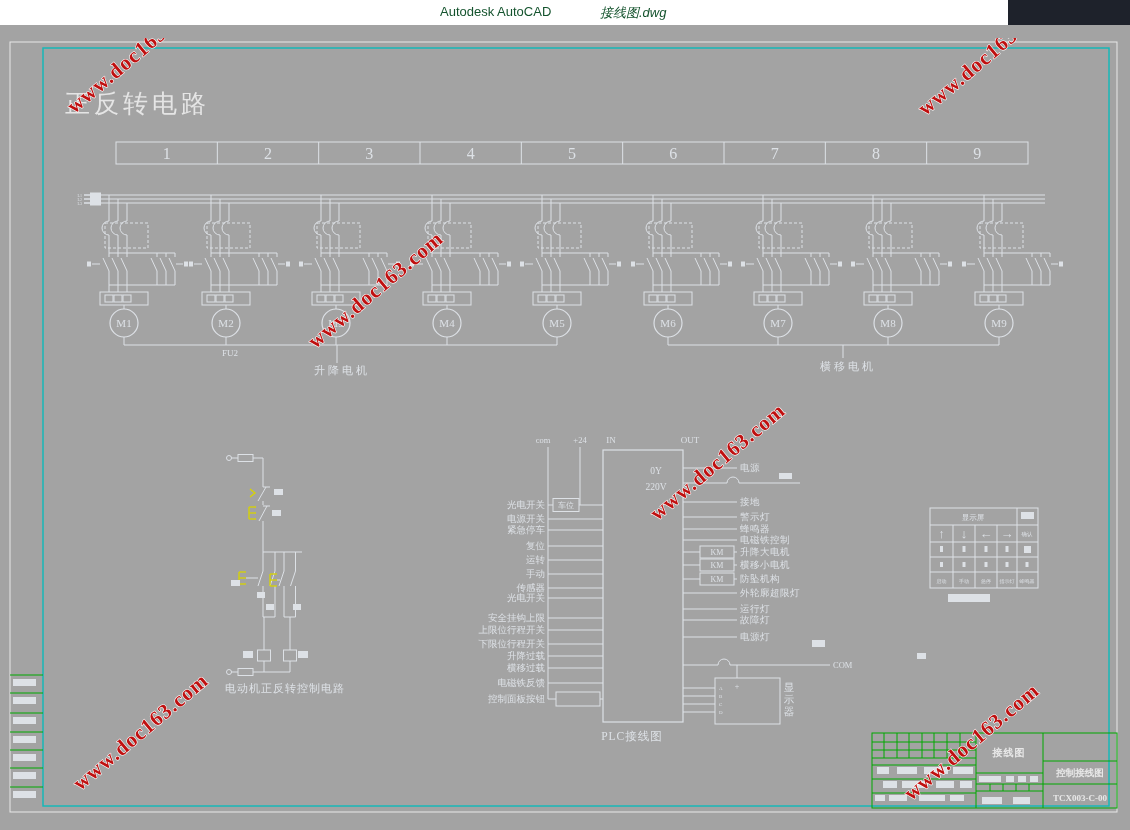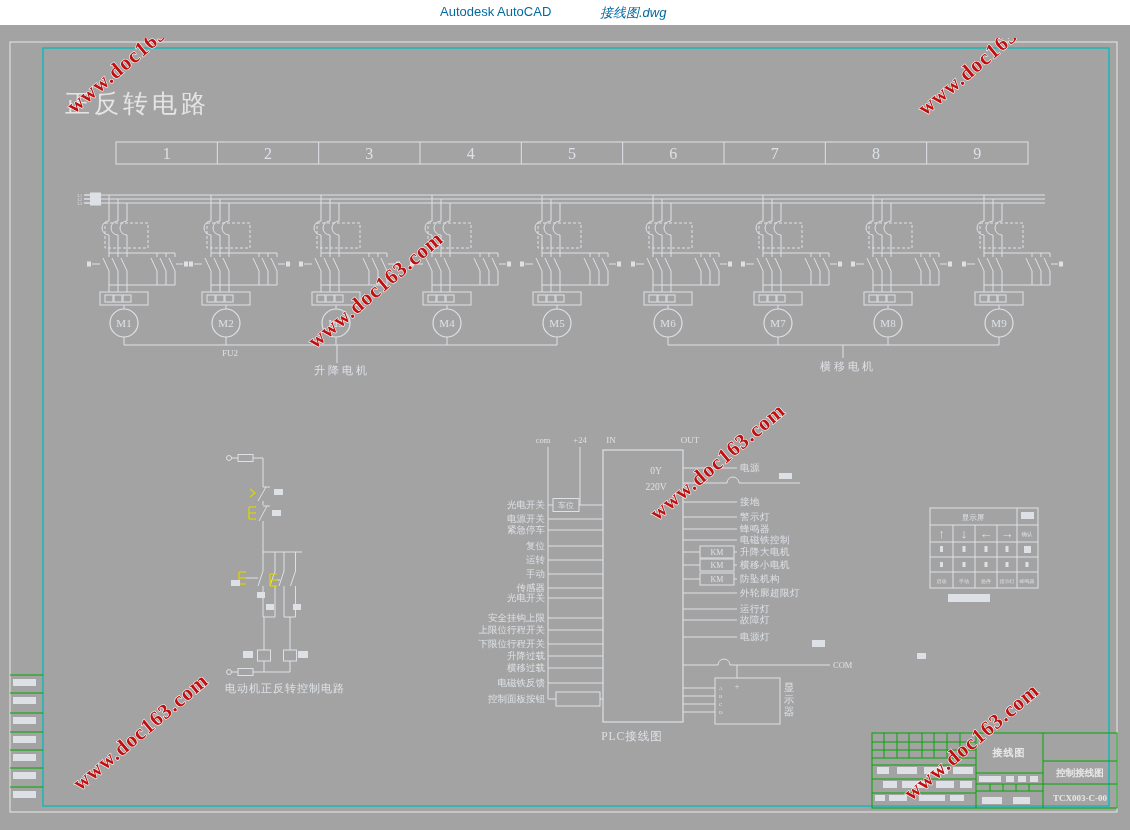--- a/index.html
+++ b/index.html
@@ -3,8 +3,8 @@
 <meta charset="utf-8">
 <style>
   html,body{margin:0;padding:0;width:1130px;height:830px;overflow:hidden;background:#1e222b;}
-  .titlebar{position:absolute;top:0;left:0;width:1130px;height:25px;background:#ffffff;
-    font-family:"Liberation Sans",sans-serif;font-size:13px;color:#0369a1;}
+  .titlebar{position:absolute;top:0;left:0;width:1008px;height:25px;background:#ffffff;
+    font-family:"Liberation Sans",sans-serif;font-size:13px;color:#14532d;}
   .titlebar span{position:absolute;top:4px;white-space:nowrap;}
   .app-title{left:440px;}
   .doc-title{left:600px;font-style:italic;}

